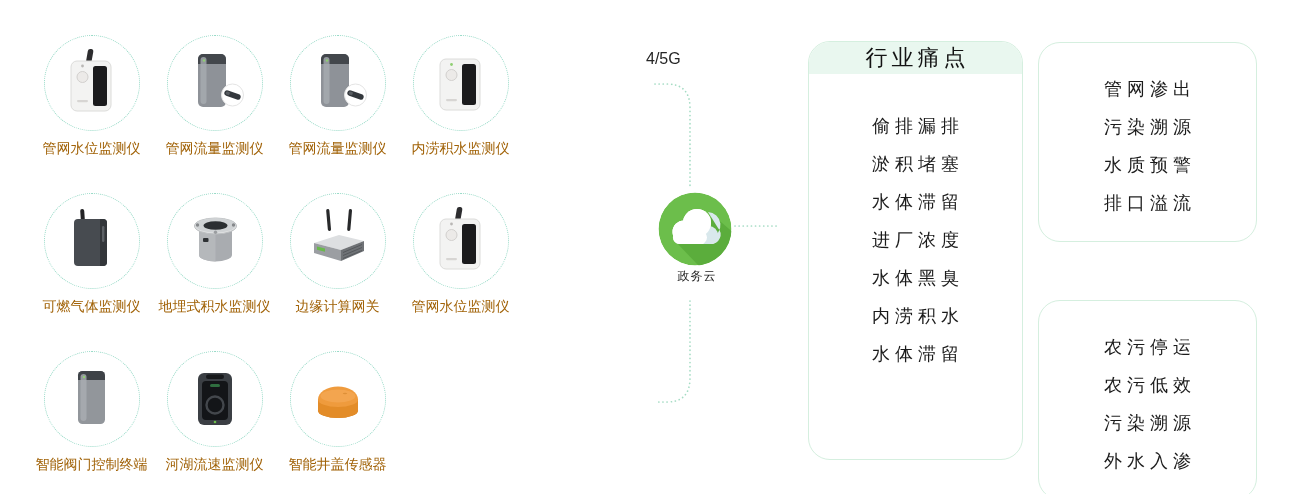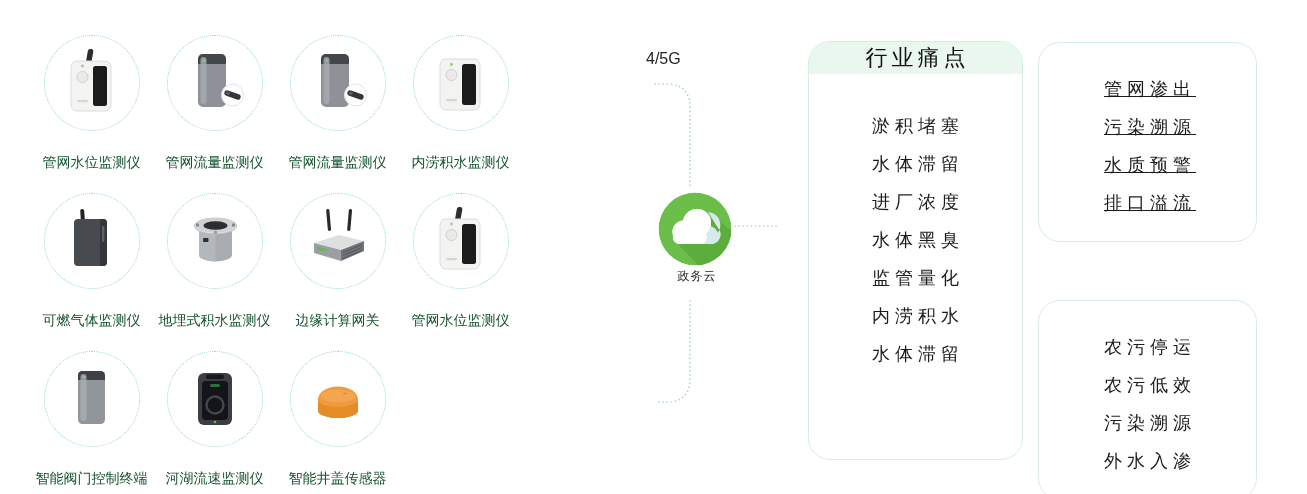--- a/index.html
+++ b/index.html
@@ -42,7 +42,7 @@
     border:1.5px solid #d5efdf; border-radius:22px; overflow:hidden;
   }
   #panel-industry { left:808px; top:41px;  width:215px; height:419px; }
-  #panel-network  { left:1038px; top:42px;  width:219px; height:200px;text-decoration:underline; }
+  #panel-network  { left:1038px; top:42px;  width:219px; height:200px; }
   #panel-rural    { left:1038px; top:252px; width:219px; height:200px;margin-top:48px; }
   .panel-header {
     height:32px; background:#e9f7ef;

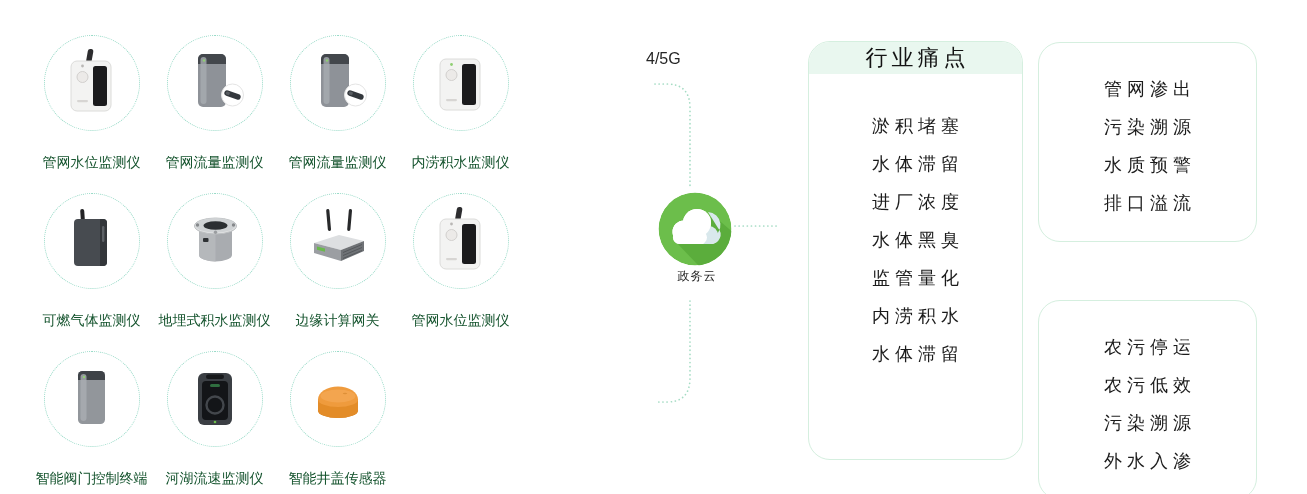--- a/index.html
+++ b/index.html
@@ -289,6 +289,7 @@
   <div class="panel" id="panel-industry">
     <div class="panel-header">行业痛点</div>
     <ul class="panel-list">
+      <li>偷排漏排</li>
       <li>淤积堵塞</li>
       <li>水体滞留</li>
       <li>进厂浓度</li>

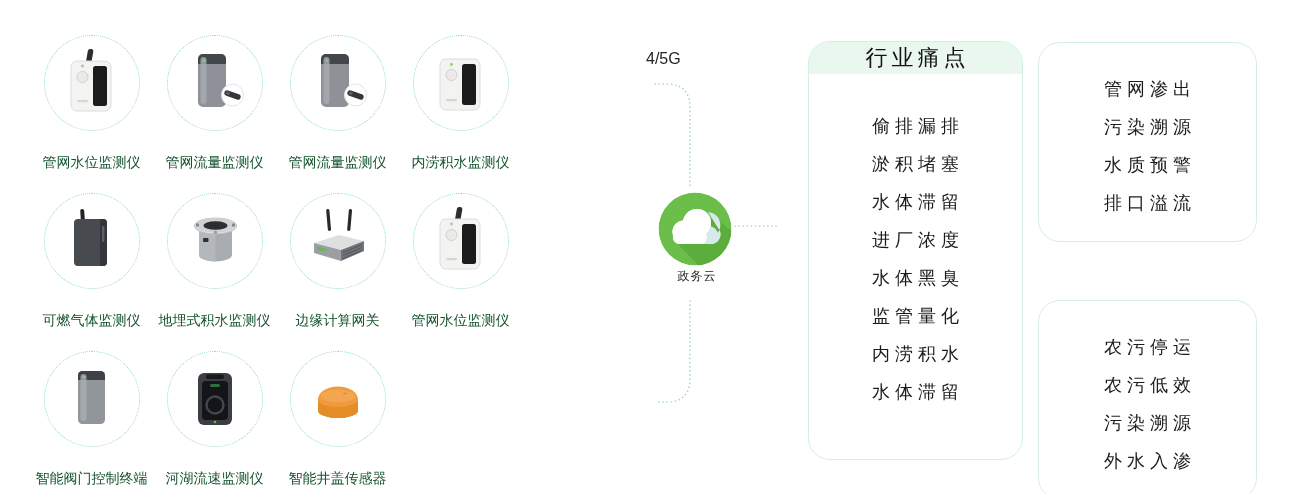--- a/index.html
+++ b/index.html
@@ -22,8 +22,8 @@
   }
   .device-circle svg { width:70px; height:70px; display:block; }
   .device-label {
-    margin-top:22px; font-size:14px; line-height:18px; font-weight:500;
-    color:#14532d; white-space:nowrap; text-align:center;
+    margin-top:8px; font-size:14px; line-height:18px; font-weight:500;
+    color:#a16207; white-space:nowrap; text-align:center;
   }
 
   

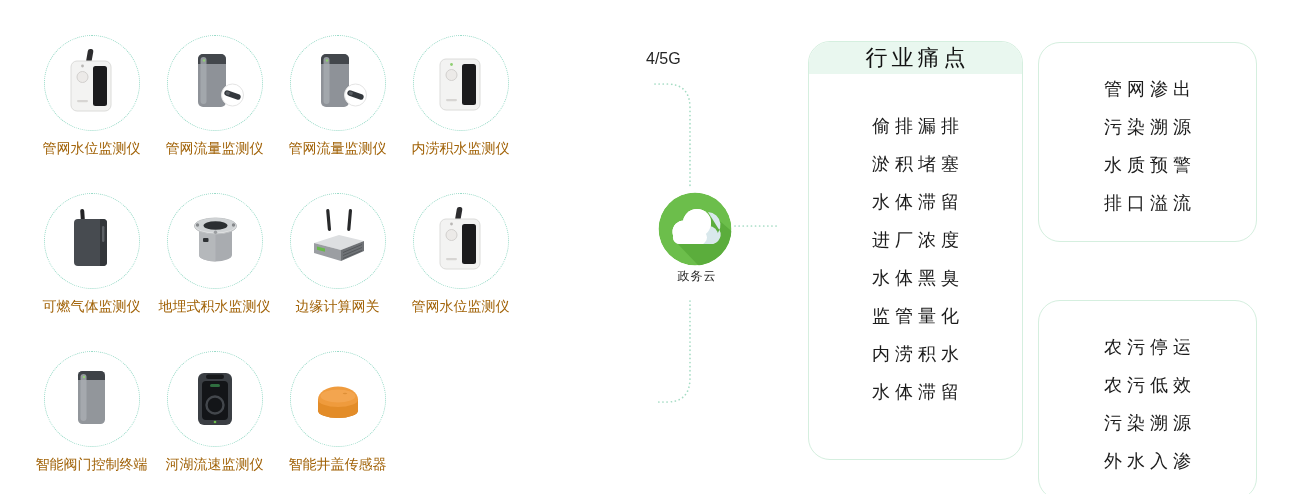--- a/index.html
+++ b/index.html
@@ -294,7 +294,6 @@
       <li>水体滞留</li>
       <li>进厂浓度</li>
       <li>水体黑臭</li>
-      <li>监管量化</li>
       <li>内涝积水</li>
       <li>水体滞留</li>
     </ul>

